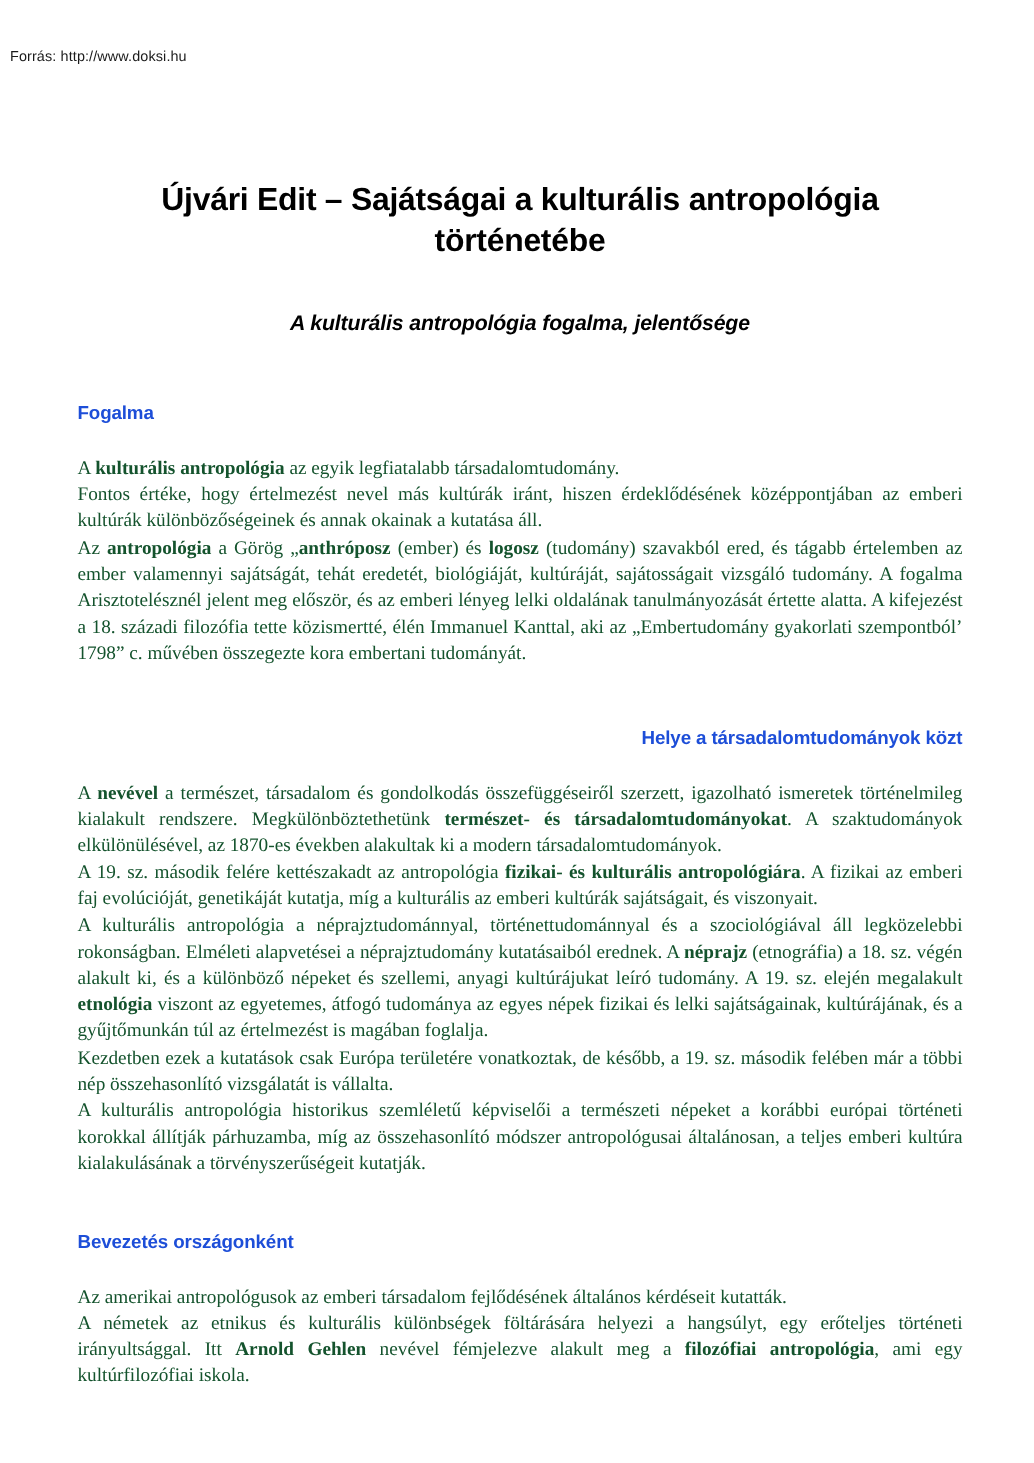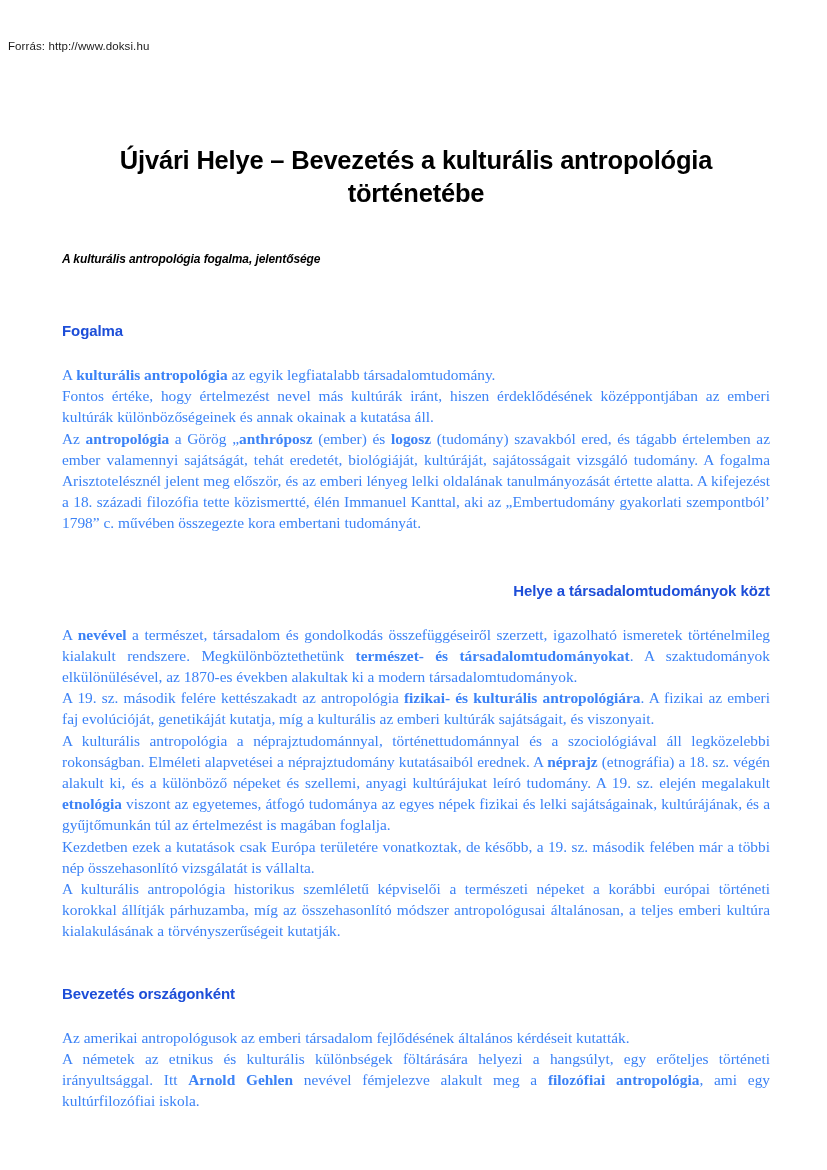--- a/index.html
+++ b/index.html
@@ -116,7 +116,7 @@
 
   <div class="content">
 
-    <h1 class="doc-title">Újvári Helye – Bevezetés a kulturális antropológia történetébe</h1>
+    <h1 class="doc-title">Újvári Edit – Sajátságai a kulturális antropológia történetébe</h1>
 
     <h2 class="doc-subtitle">A kulturális antropológia fogalma, jelentősége</h2>
 

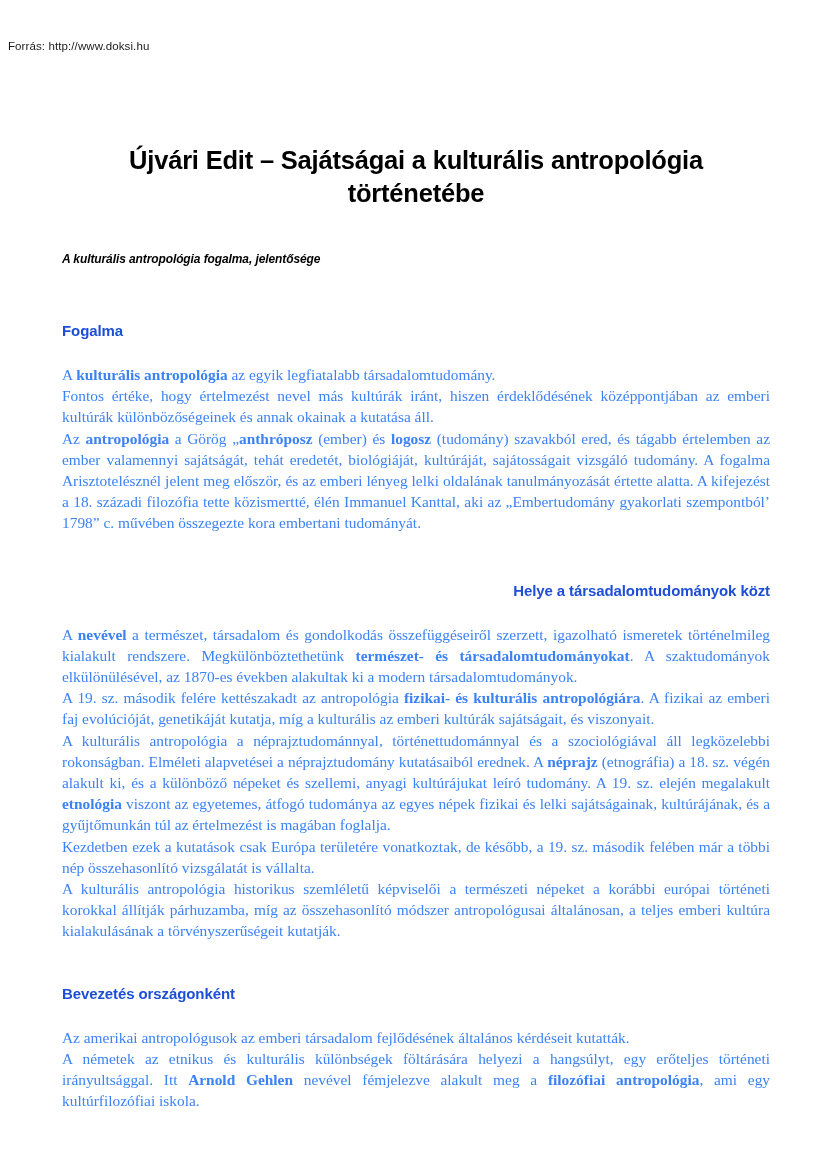--- a/index.html
+++ b/index.html
@@ -62,8 +62,9 @@
     font-family: "Liberation Sans", "DejaVu Sans", sans-serif;
     font-weight: bold;
     font-style: italic;
-    font-size: 12px;
+    font-size: 17px;
     line-height: 22px;
+    text-align: center;
     letter-spacing: -0.1px;
   }
 

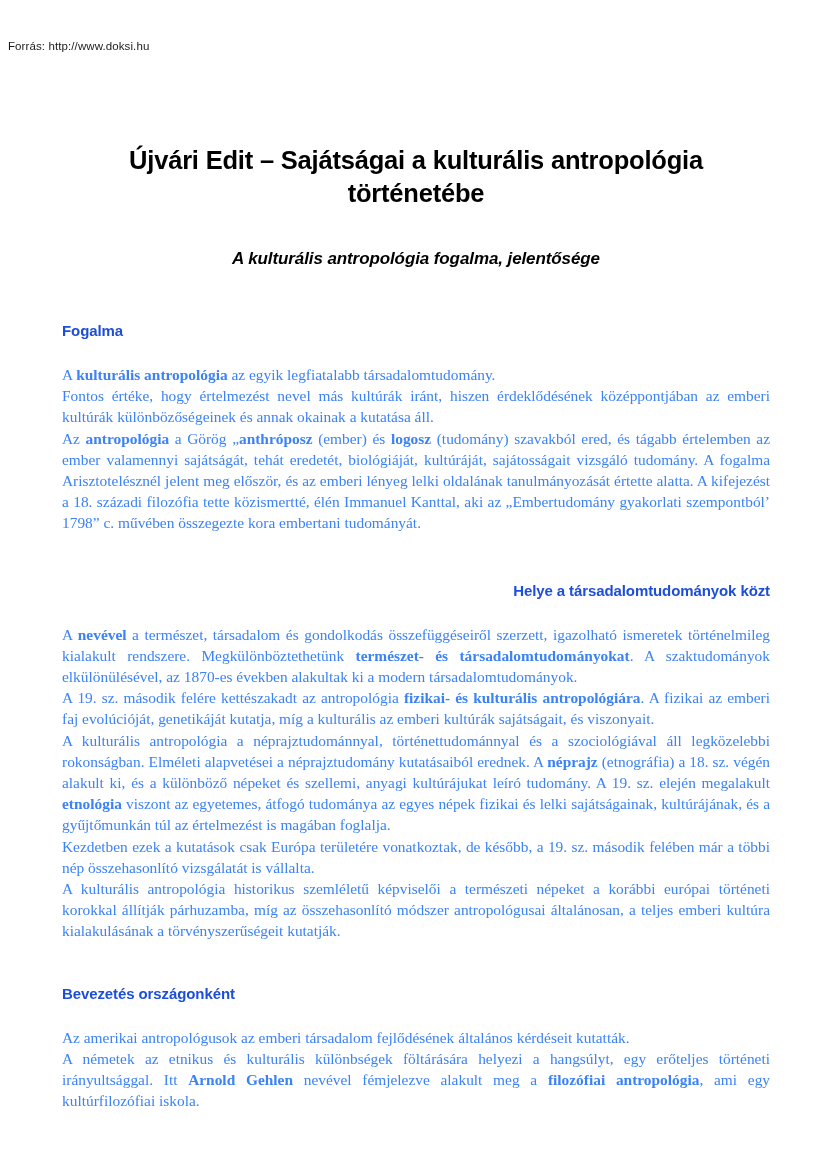--- a/index.html
+++ b/index.html
@@ -95,7 +95,7 @@
     text-align: justify;
     text-justify: inter-word;
     hyphens: none;
-    color: #3b82f6;
+    color: #14532d;
   }
 
   .body-block p {

